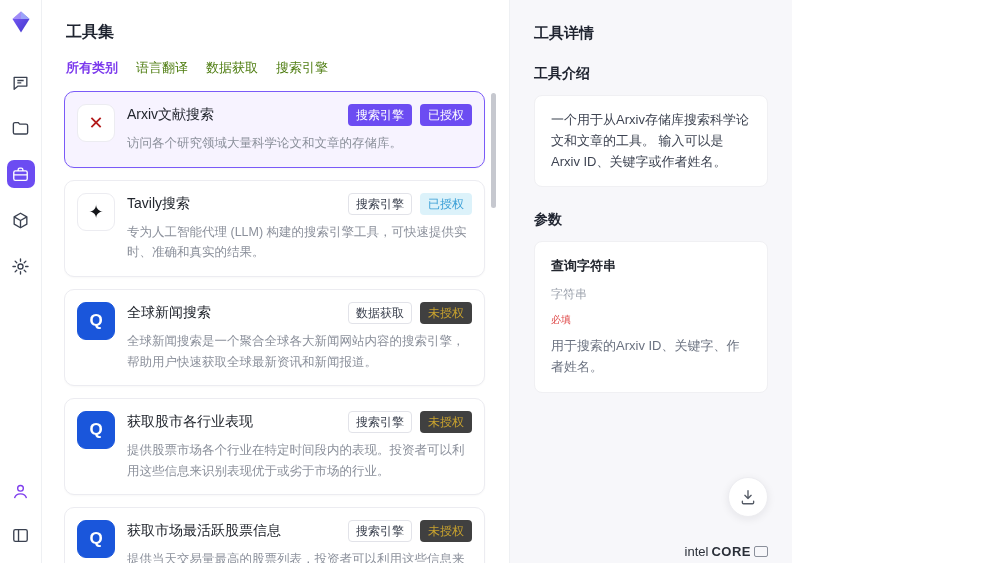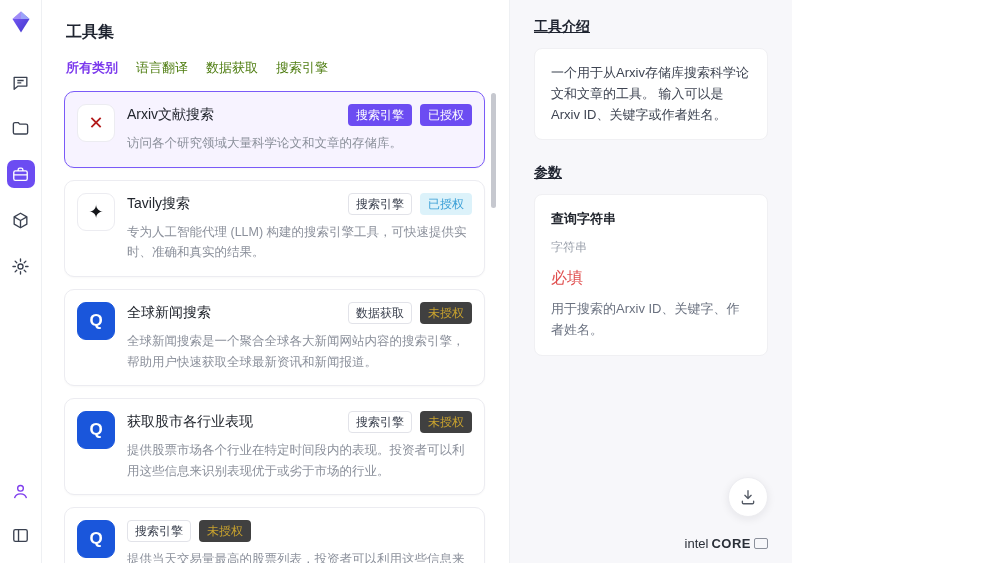--- a/index.html
+++ b/index.html
@@ -223,6 +223,7 @@
   </div>
 
   <div class="detail">
+    <div class="detail-title">工具详情</div>
 
     <div class="section-title">工具介绍</div>
     <div class="detail-card">

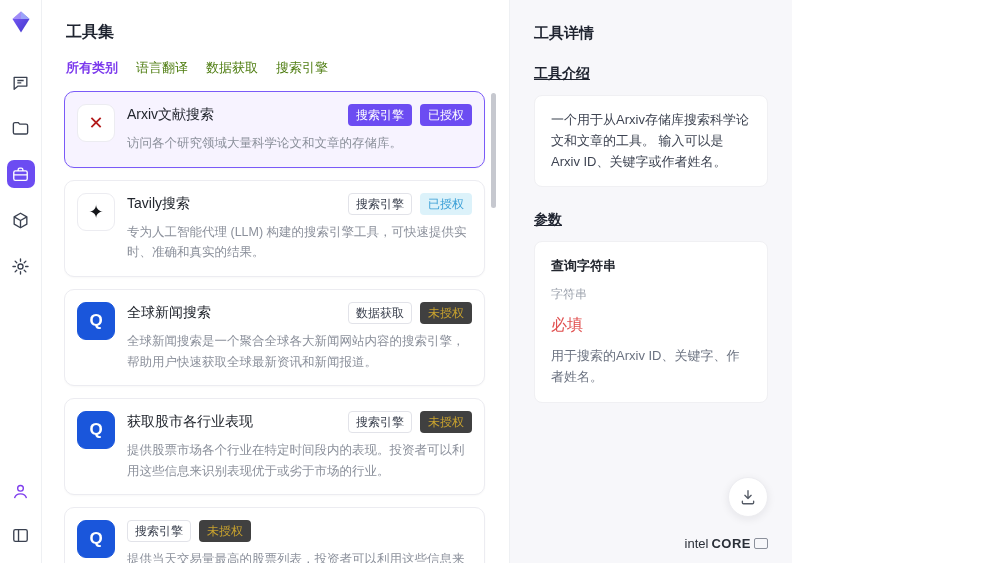--- a/index.html
+++ b/index.html
@@ -53,7 +53,7 @@
   
   .detail { flex:1; background:#f7f7fa; padding:18px 24px; position:relative; }
   .detail-title { font-size:15px; font-weight:bold; margin:6px 0 22px 0; }
-  .section-title { font-size:14px; font-weight:bold; margin-bottom:12px;text-decoration:underline; }
+  .section-title { font-size:14px; font-weight:bold; margin-bottom:12px; }
   .detail-card { background:#fff; border-radius:8px; border:1px solid #f0f0f3;
     padding:14px 16px; font-size:13px; color:#3e4452; margin-bottom:24px; line-height:1.6; }
   .param-head { display:flex; align-items:baseline; gap:8px; margin-bottom:8px;flex-direction:column; }

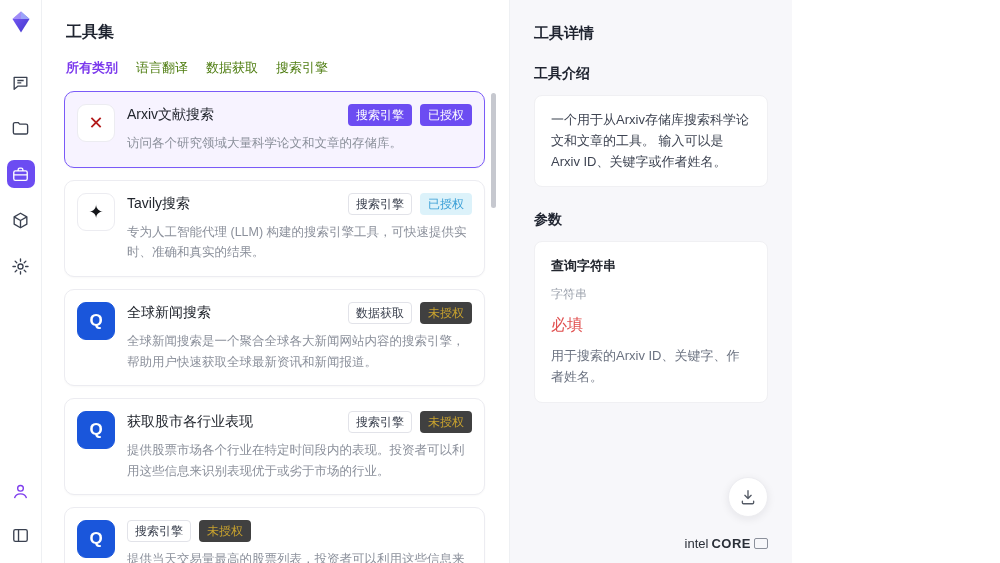--- a/index.html
+++ b/index.html
@@ -59,7 +59,7 @@
   .param-head { display:flex; align-items:baseline; gap:8px; margin-bottom:8px;flex-direction:column; }
   .param-name { font-size:13px; font-weight:bold; color:#22262e; }
   .param-type { font-size:12px; color:#9aa0ab; }
-  .param-required { font-size:16px; color:#e04f4f; }
+  .param-required { font-size:10px; color:#e04f4f; }
   .param-desc { font-size:13px; color:#6b7280; }
 
   .fab { position:absolute; right:24px; bottom:46px; width:40px; height:40px; border-radius:50%;

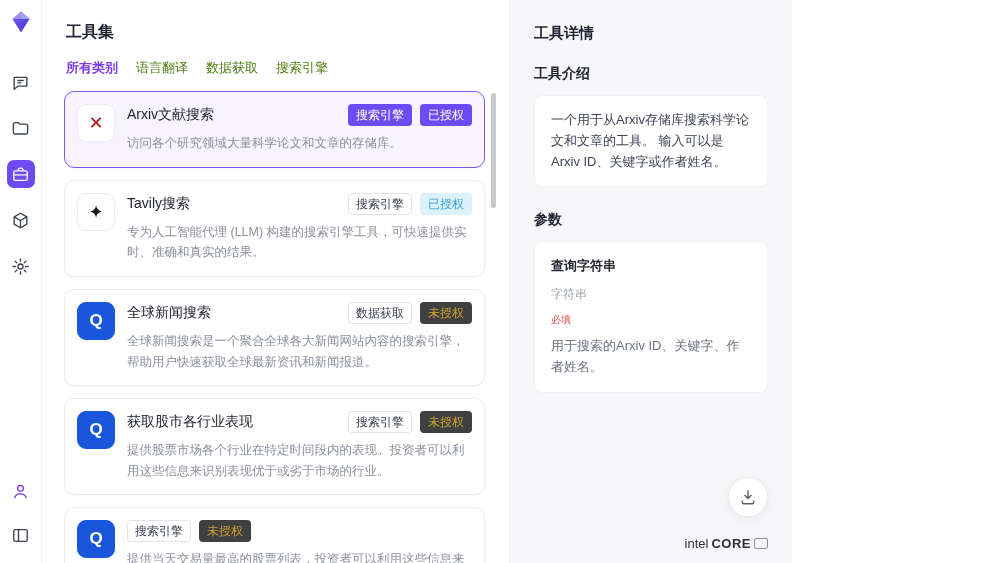--- a/index.html
+++ b/index.html
@@ -211,6 +211,7 @@
           </div>
         <div class="card-body">
           <div class="card-head">
+            <span class="tool-name">获取市场最活跃股票信息</span>
             <span class="badge b-outline">搜索引擎</span>
             <span class="badge b-yellow">未授权</span>
           </div>

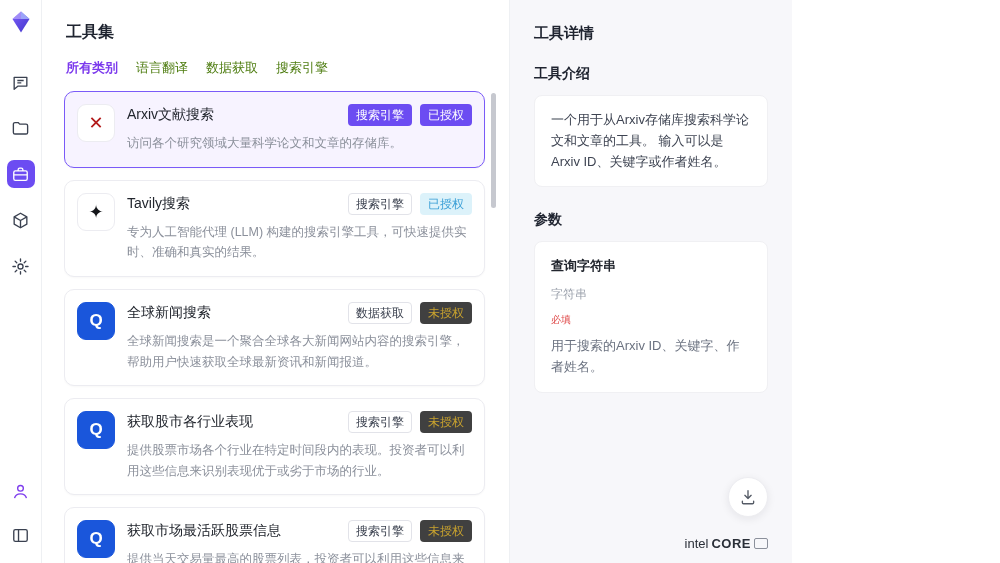--- a/index.html
+++ b/index.html
@@ -66,7 +66,7 @@
     background:#fff; border:1px solid #ededf1; box-shadow:0 2px 8px rgba(20,20,40,.08);
     display:flex; align-items:center; justify-content:center; color:#555b66; cursor:pointer; }
   .fab svg { width:18px; height:18px; }
-  .brand { position:absolute; right:24px; bottom:12px; display:flex; align-items:center; gap:3px;
+  .brand { position:absolute; right:24px; bottom:4px; display:flex; align-items:center; gap:3px;
     color:#2a2f38; font-size:13px; }
   .brand .core { font-weight:bold; letter-spacing:.5px; }
   .brand .chip { width:14px; height:11px; border:1px solid #8b909b; border-radius:2px; }

